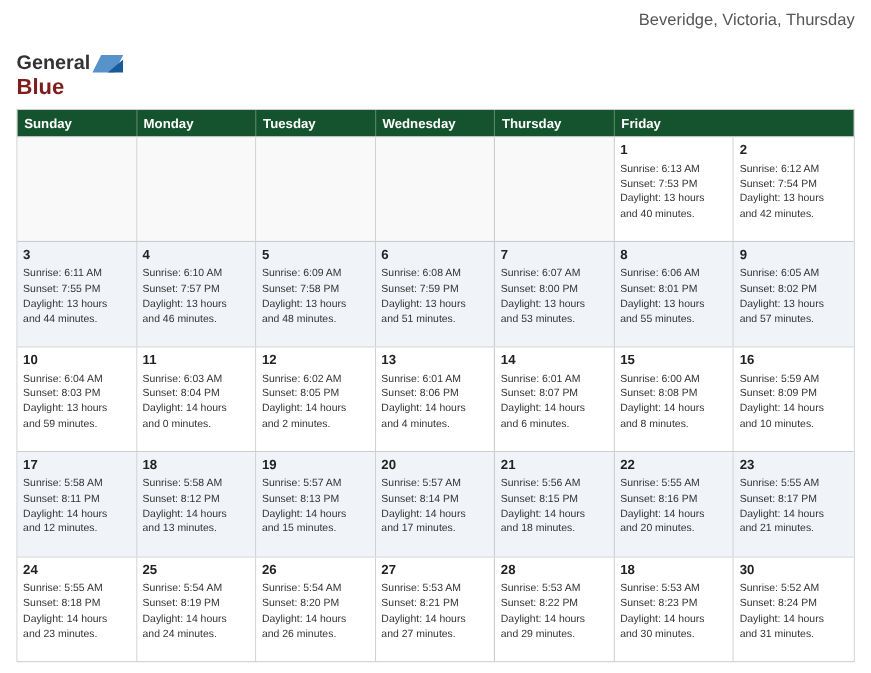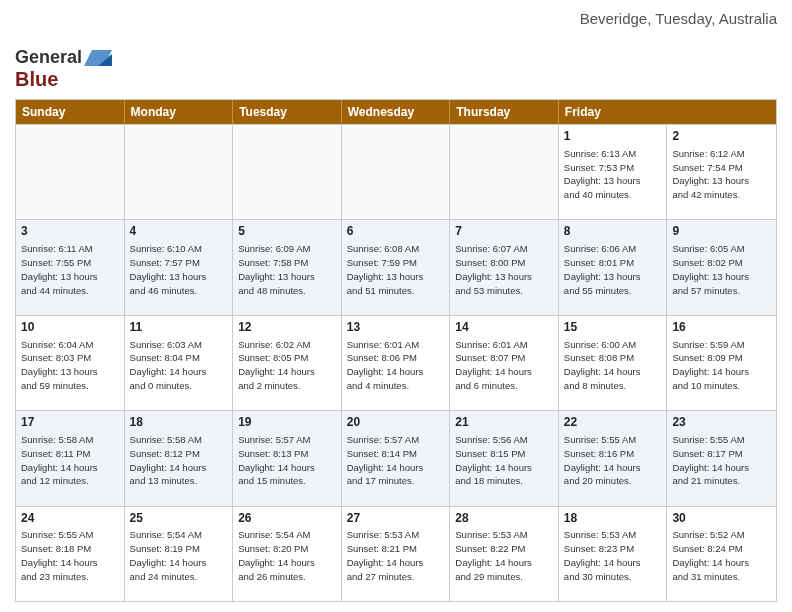--- a/index.html
+++ b/index.html
@@ -128,7 +128,7 @@
       </div>
     </div>
     <div class="title-block">
-      <div class="location">Beveridge, Tuesday, Australia</div>
+      <div class="location">Beveridge, Victoria, Thursday</div>
     </div>
   </div>
 

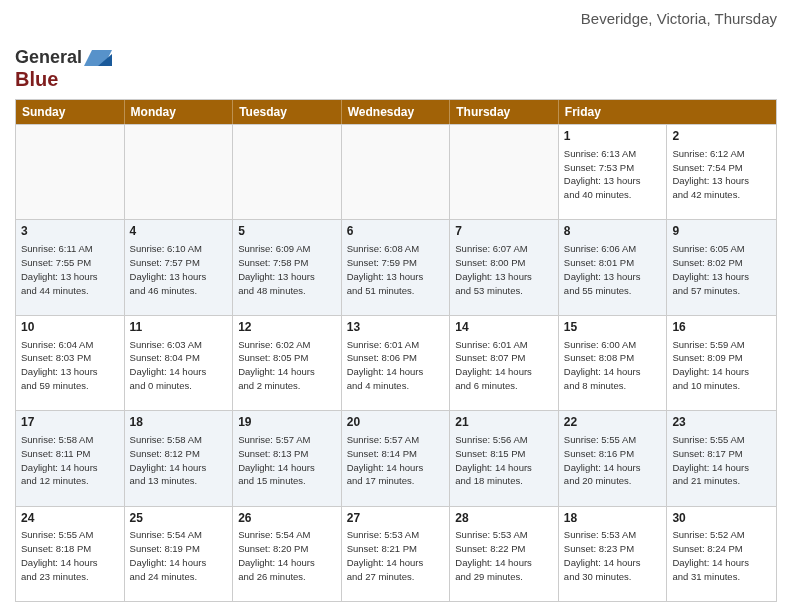--- a/index.html
+++ b/index.html
@@ -64,7 +64,7 @@
     .cal-header {
       display: grid;
       grid-template-columns: repeat(7, 1fr);
-      background: #a16207;
+      background: #14532d;
     }
     .cal-header-cell {
       color: #fff;

